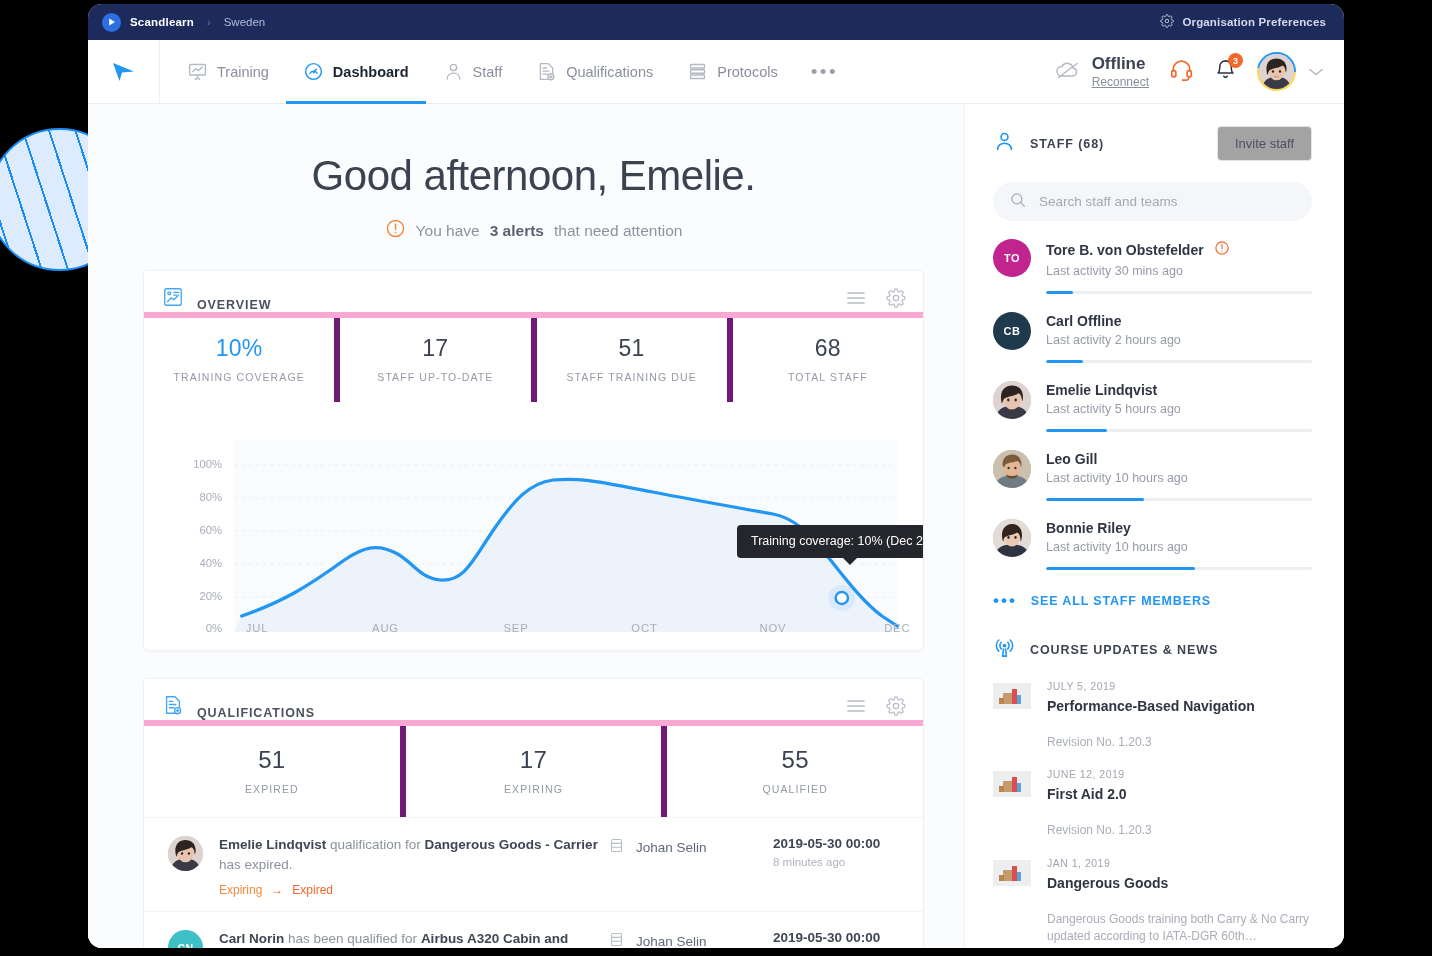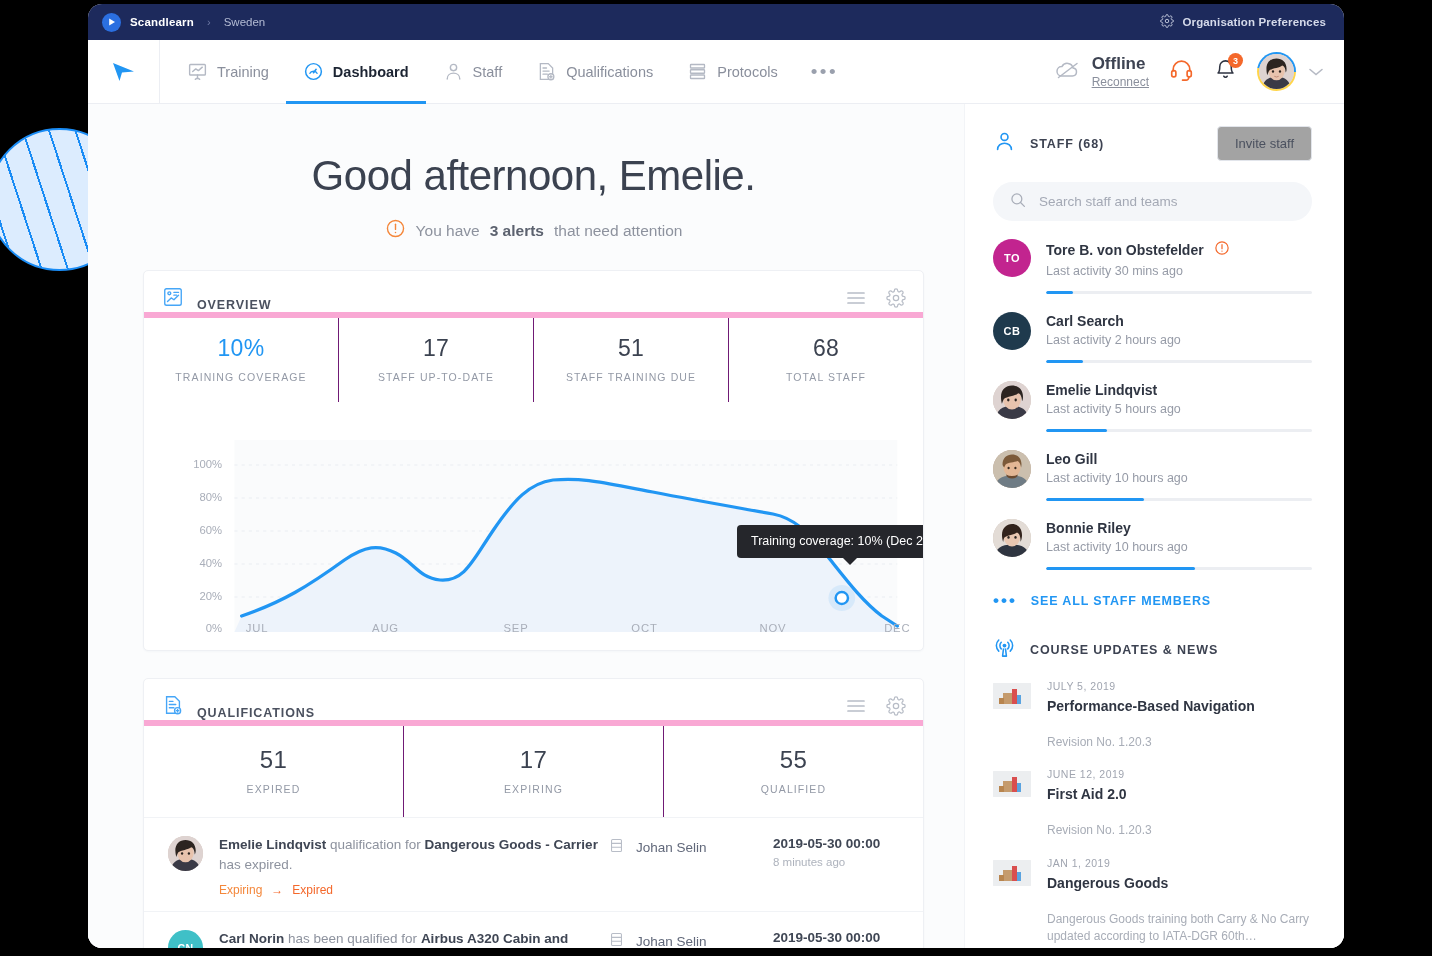--- a/index.html
+++ b/index.html
@@ -752,7 +752,7 @@
         </div>
         <div class="staff-body">
           <div class="staff-name-row">
-            <span class="staff-name">Carl Search</span>
+            <span class="staff-name">Carl Offline</span>
           </div>
           <div class="staff-sub">Last activity 2 hours ago</div>
           <div class="staff-bar">

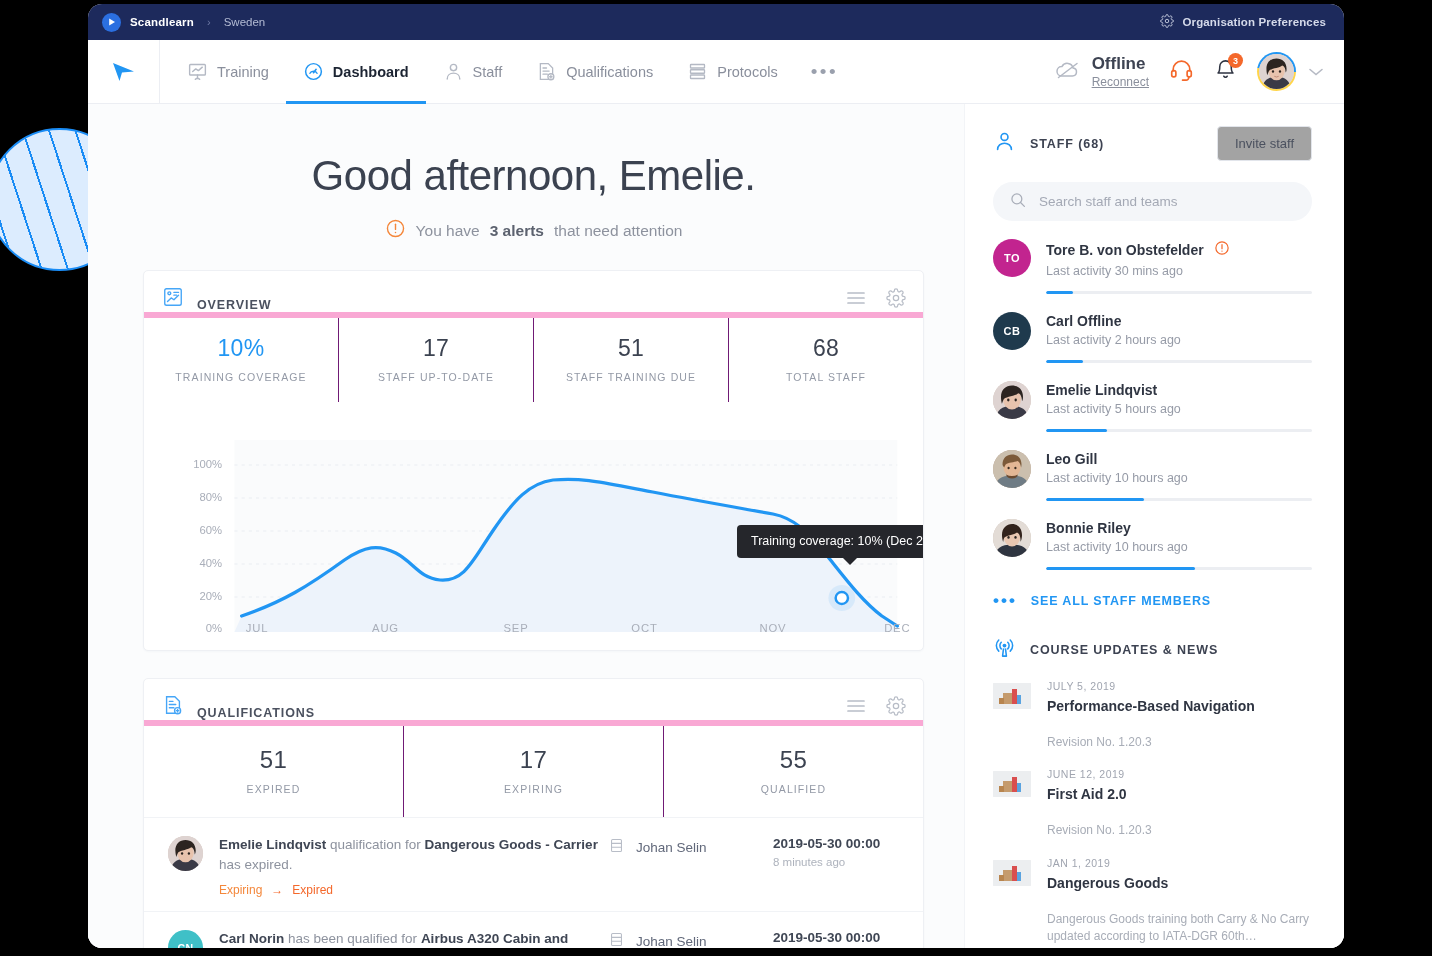--- a/index.html
+++ b/index.html
@@ -202,7 +202,7 @@
   .stat {
     flex: 1 1 0; text-align: center;
     padding: 17px 4px 19px;
-    border-right: 1px solid #701a75;
+    border-right: 6px solid #701a75;
   }
   .stat:last-child { border-right: none; }
   .stat .val { font-size: 23px; color: #3b4250; letter-spacing: 0.3px; }

